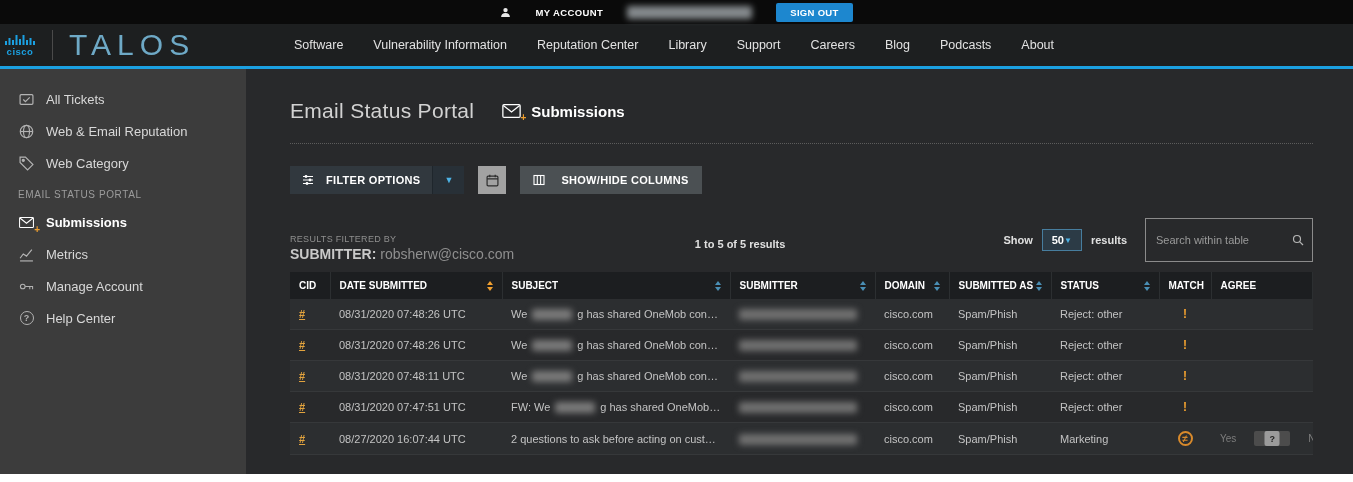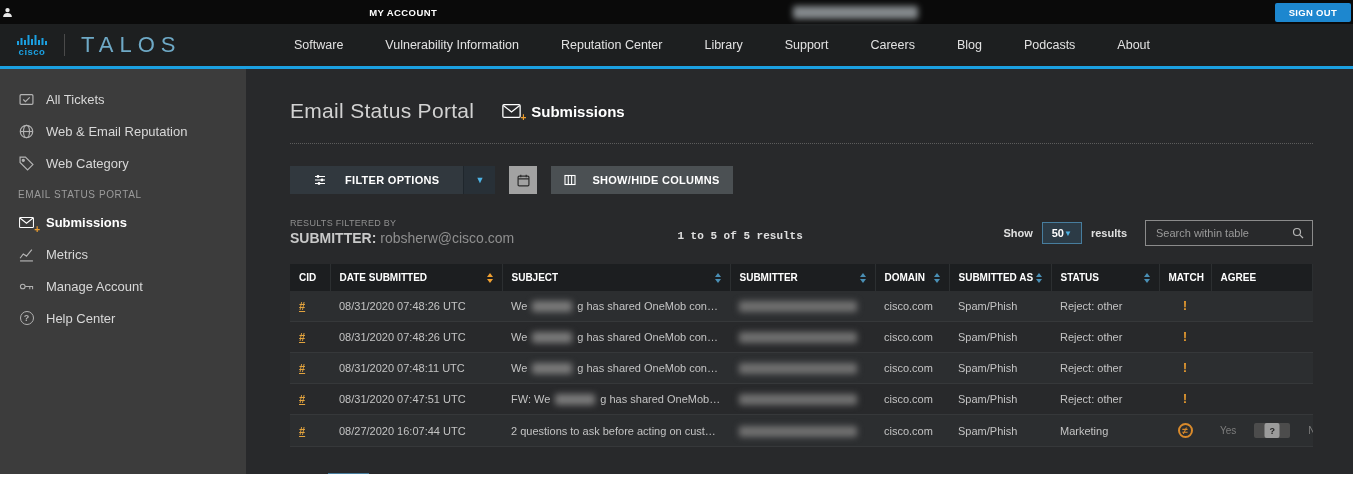--- a/index.html
+++ b/index.html
@@ -7,7 +7,7 @@
   .app { width: 1353px; height: 474px; background: #28292b; overflow: hidden; display: flex; flex-direction: column; }
 
   
-  .topbar { height: 24px; background: #0a0a0a; display: flex; justify-content: space-between; align-items: center; padding: 0 2px; gap: 24px; flex: 0 0 auto; }
+  .topbar { height: 24px; background: #0a0a0a; display: flex; justify-content: center; align-items: center; padding: 0 2px; gap: 24px; flex: 0 0 auto; }
   .person-icn svg { width: 11px; height: 11px; display: block; }
   .myacct { color: #fff; font-size: 9.5px; font-weight: bold; letter-spacing: .4px; cursor: pointer; }
   .blur { display: inline-block; vertical-align: middle; }

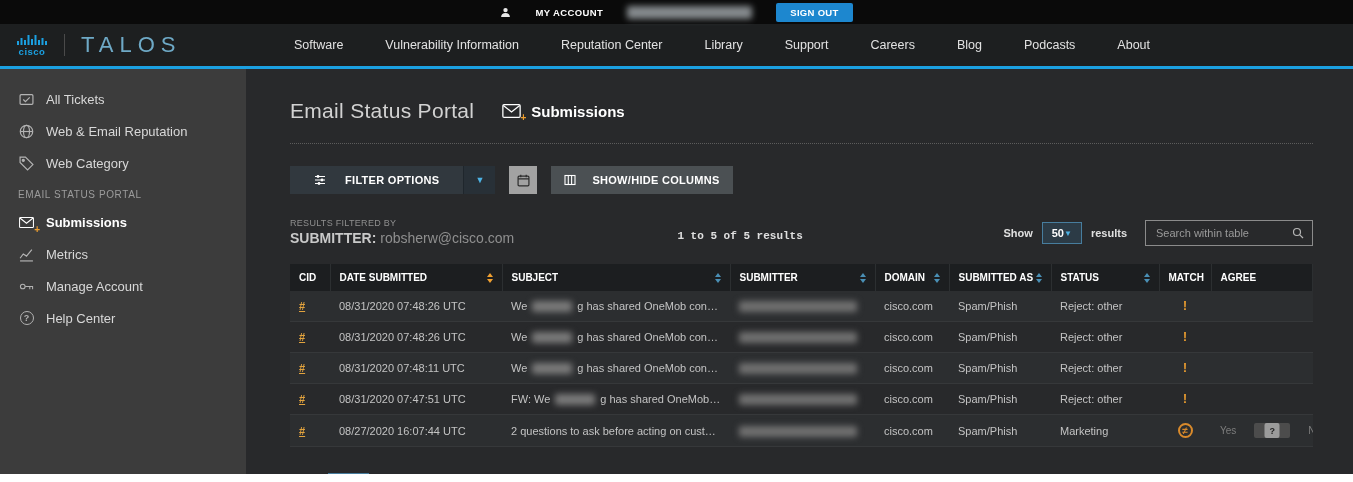--- a/index.html
+++ b/index.html
@@ -16,7 +16,7 @@
 
   
   .header { height: 45px; background: #1d1f20; border-bottom: 3px solid #1ba0e1; display: flex; align-items: center; flex: 0 0 auto; }
-  .brand { display: flex; align-items: center; gap: 16px; padding-left: 16px; width: 234px; cursor: pointer; }
+  .brand { display: flex; align-items: center; gap: 16px; padding-left: 4px; width: 234px; cursor: pointer; }
   .cisco { display: flex; flex-direction: column; align-items: center; color: #1ba0e1; }
   .cisco svg { width: 32px; height: 11px; display: block; }
   .cisco span { font-size: 9.5px; font-weight: bold; letter-spacing: .5px; margin-top: 1px; }

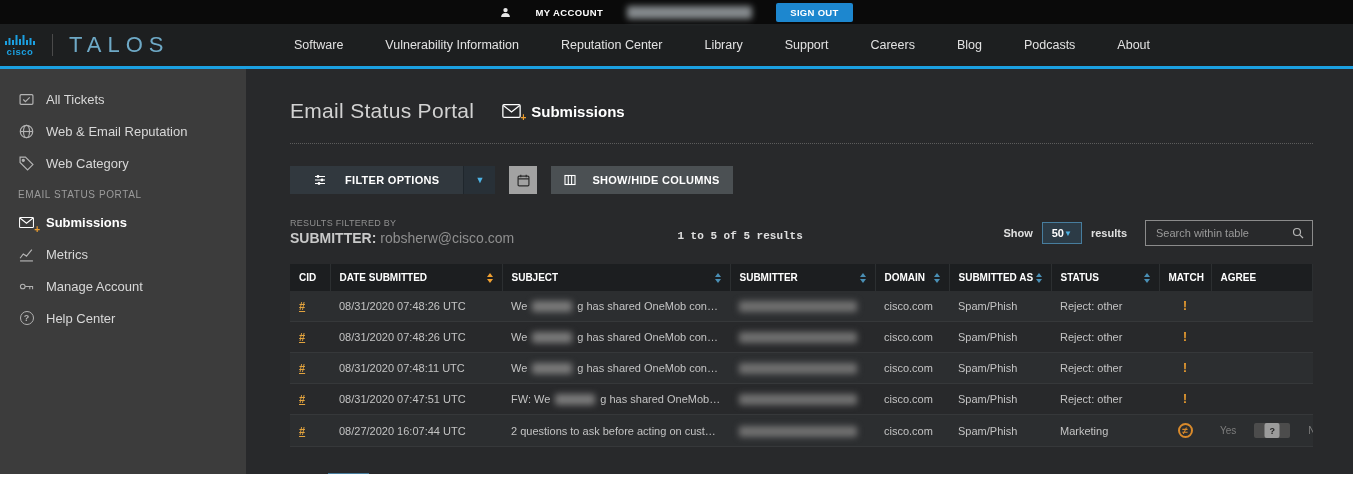--- a/index.html
+++ b/index.html
@@ -20,7 +20,7 @@
   .cisco { display: flex; flex-direction: column; align-items: center; color: #1ba0e1; }
   .cisco svg { width: 32px; height: 11px; display: block; }
   .cisco span { font-size: 9.5px; font-weight: bold; letter-spacing: .5px; margin-top: 1px; }
-  .talos { font-size: 22px; letter-spacing: 6px; color: #6ea9c6; padding-left: 16px; border-left: 1px solid #4a4a4a; line-height: 1; text-align: center; }
+  .talos { font-size: 30px; letter-spacing: 6px; color: #6ea9c6; padding-left: 16px; border-left: 1px solid #4a4a4a; line-height: 1; text-align: center; }
   .nav { display: flex; gap: 42px; margin-left: 60px; }
   .nav span { color: #e2e2e2; font-size: 12.5px; cursor: pointer; white-space: nowrap; }
 

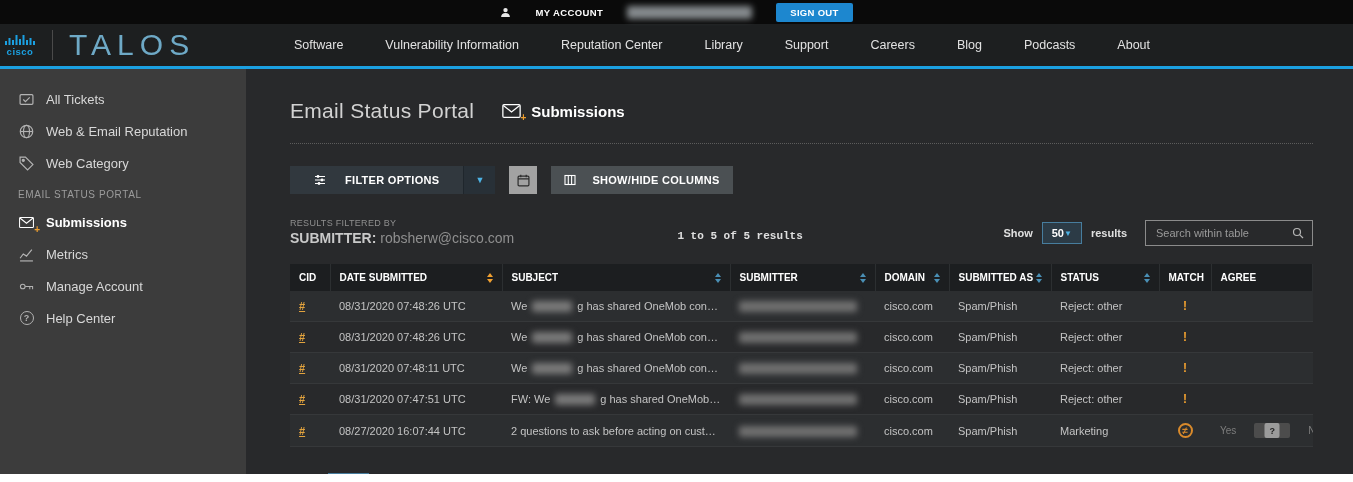--- a/index.html
+++ b/index.html
@@ -21,7 +21,7 @@
   .cisco svg { width: 32px; height: 11px; display: block; }
   .cisco span { font-size: 9.5px; font-weight: bold; letter-spacing: .5px; margin-top: 1px; }
   .talos { font-size: 30px; letter-spacing: 6px; color: #6ea9c6; padding-left: 16px; border-left: 1px solid #4a4a4a; line-height: 1; text-align: center; }
-  .nav { display: flex; gap: 42px; margin-left: 60px; }
+  .nav { display: flex; gap: 30px; margin-left: 60px; }
   .nav span { color: #e2e2e2; font-size: 12.5px; cursor: pointer; white-space: nowrap; }
 
   

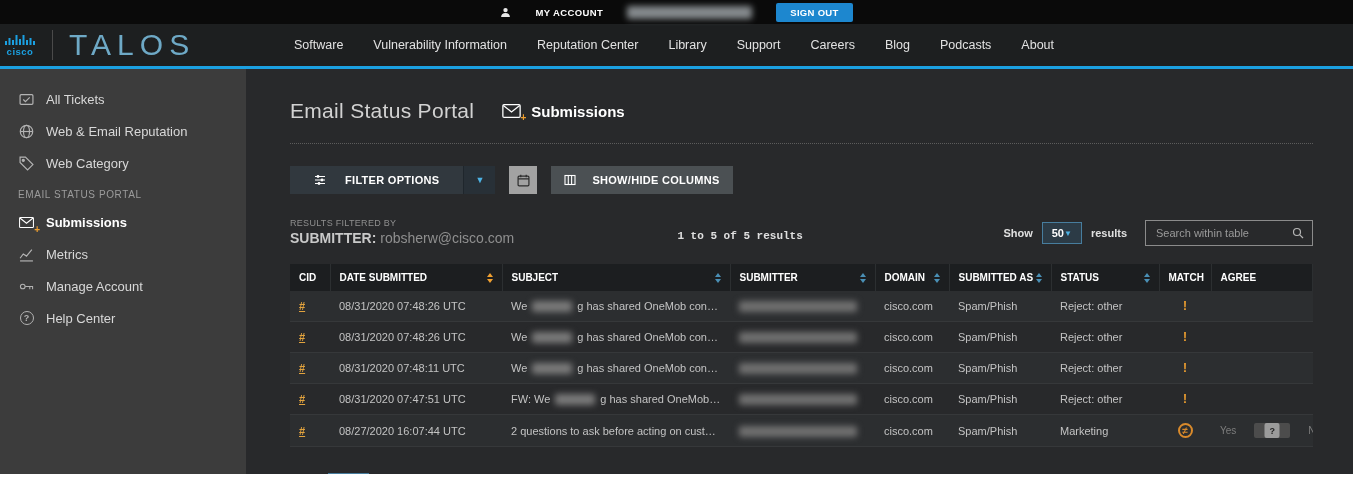--- a/index.html
+++ b/index.html
@@ -48,7 +48,7 @@
 
   .toolbar { margin-top: 22px; display: flex; align-items: stretch; gap: 14px; }
   .filter-btn { display: flex; align-items: stretch; cursor: pointer; }
-  .fb-main { display: flex; align-items: center; gap: 19px; padding: 8px 24px; background: #31383e; color: #fff; font-size: 11px; font-weight: bold; letter-spacing: .3px; }
+  .fb-main { display: flex; align-items: center; gap: 12px; padding: 8px 12px; background: #31383e; color: #fff; font-size: 11px; font-weight: bold; letter-spacing: .3px; }
   .fb-main svg { width: 12px; height: 12px; }
   .caret-box { display: flex; align-items: center; padding: 0 11px; background: #283037; color: #4db3e6; font-size: 9px; border-left: 1px solid #1f262c; }
   .date-ctl { display: flex; }

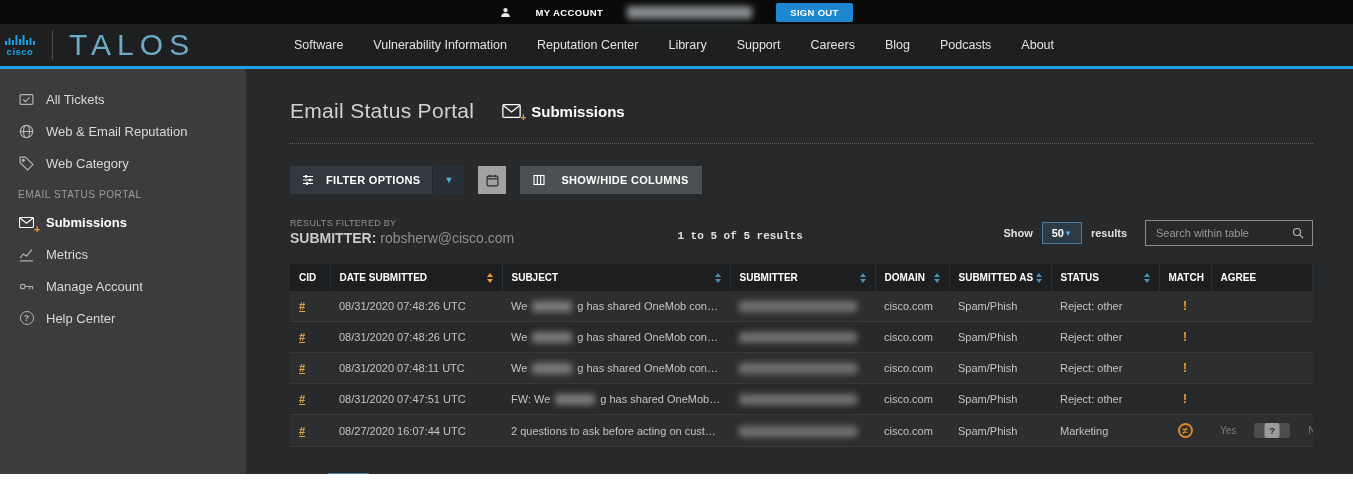--- a/index.html
+++ b/index.html
@@ -64,7 +64,7 @@
   .fs-key { color: #c9c9c9; font-weight: bold; }
   .fs-val { color: #8f8f8f; }
   .count { color: #e0e0e0; font-size: 11px; font-weight: bold; }
-  .center-abs { position: absolute; left: 44%; transform: translateX(-50%); bottom: 4px; font-family: Liberation Mono, monospace; }
+  .center-abs { position: absolute; left: 44%; transform: translateX(-50%); bottom: 12px; }
   .meta-right { display: flex; align-items: center; gap: 10px; }
   .show-ctl { display: flex; align-items: center; gap: 9px; color: #e0e0e0; font-size: 11px; font-weight: bold; }
   .select { display: flex; align-items: center; background: #2c3b46; border: 1px solid #477d9e; color: #fff; padding: 4px 9px; font-size: 11px; font-weight: bold; cursor: pointer; }

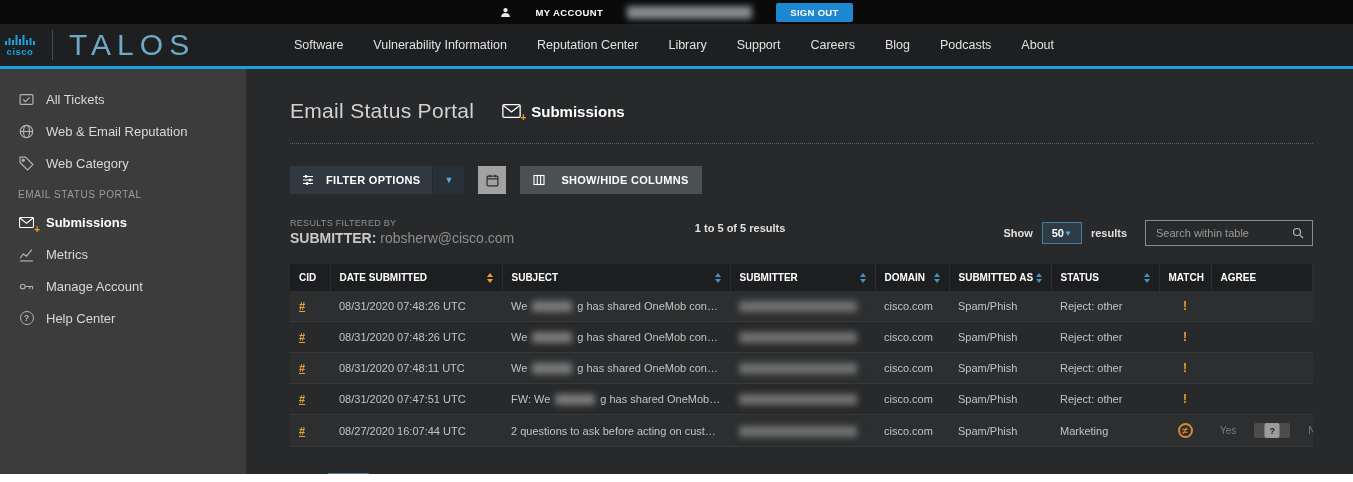--- a/index.html
+++ b/index.html
@@ -69,7 +69,7 @@
   .show-ctl { display: flex; align-items: center; gap: 9px; color: #e0e0e0; font-size: 11px; font-weight: bold; }
   .select { display: flex; align-items: center; background: #2c3b46; border: 1px solid #477d9e; color: #fff; padding: 4px 9px; font-size: 11px; font-weight: bold; cursor: pointer; }
   .sel-caret { color: #4db3e6; font-size: 8px; }
-  .search { display: flex; align-items: center; border: 1px solid #8b8b8b; padding: 0 8px; margin-left: 8px; height: 26px; width: 168px; }
+  .search { display: flex; align-items: center; border: 1px solid #8b8b8b; padding: 0 8px; margin-left: 8px; height: 44px; width: 168px; }
   .search input { background: transparent; border: 0; outline: none; color: #ddd; font-size: 11px; flex: 1; min-width: 0; font-family: "Liberation Sans", sans-serif; }
   .search input::placeholder { color: #9a9a9a; }
   .search svg { width: 12px; height: 12px; flex: 0 0 auto; }

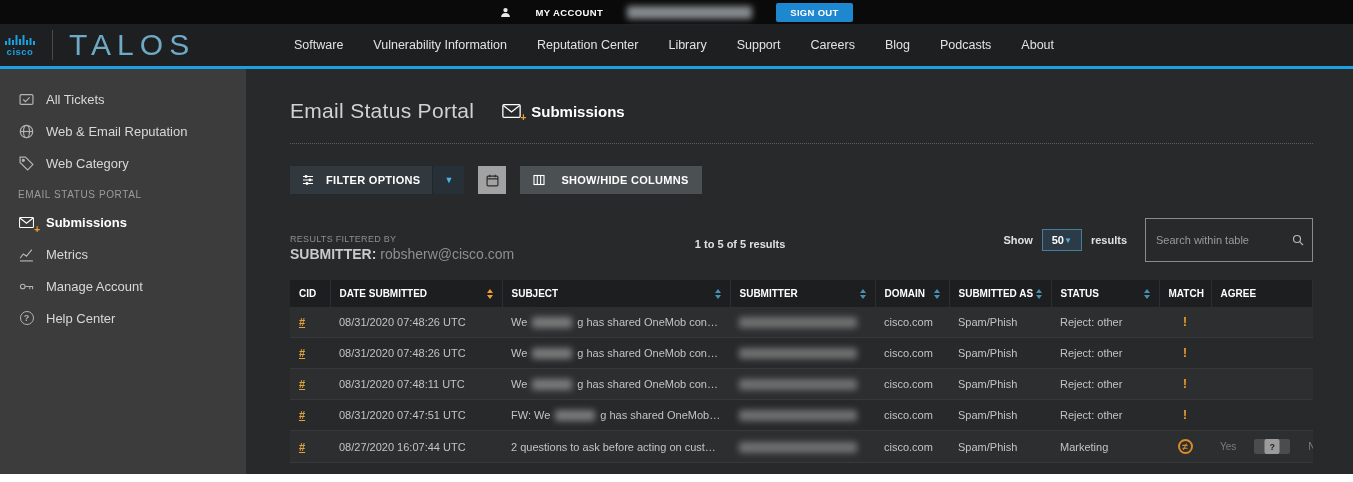--- a/index.html
+++ b/index.html
@@ -74,7 +74,7 @@
   .search input::placeholder { color: #9a9a9a; }
   .search svg { width: 12px; height: 12px; flex: 0 0 auto; }
 
-  table { width: 100%; border-collapse: collapse; margin-top: 18px; table-layout: fixed; }
+  table { width: 100%; border-collapse: collapse; margin-top: 10px; table-layout: fixed; }
   thead th { background: #1c1e20; color: #fff; font-size: 10px; text-align: left; padding: 8px 9px; border-right: 1px solid #2c2f31; white-space: nowrap; overflow: hidden; }
   th .sort { float: right; }
   .sort { display: inline-flex; flex-direction: column; gap: 2px; margin-top: 1px; }

